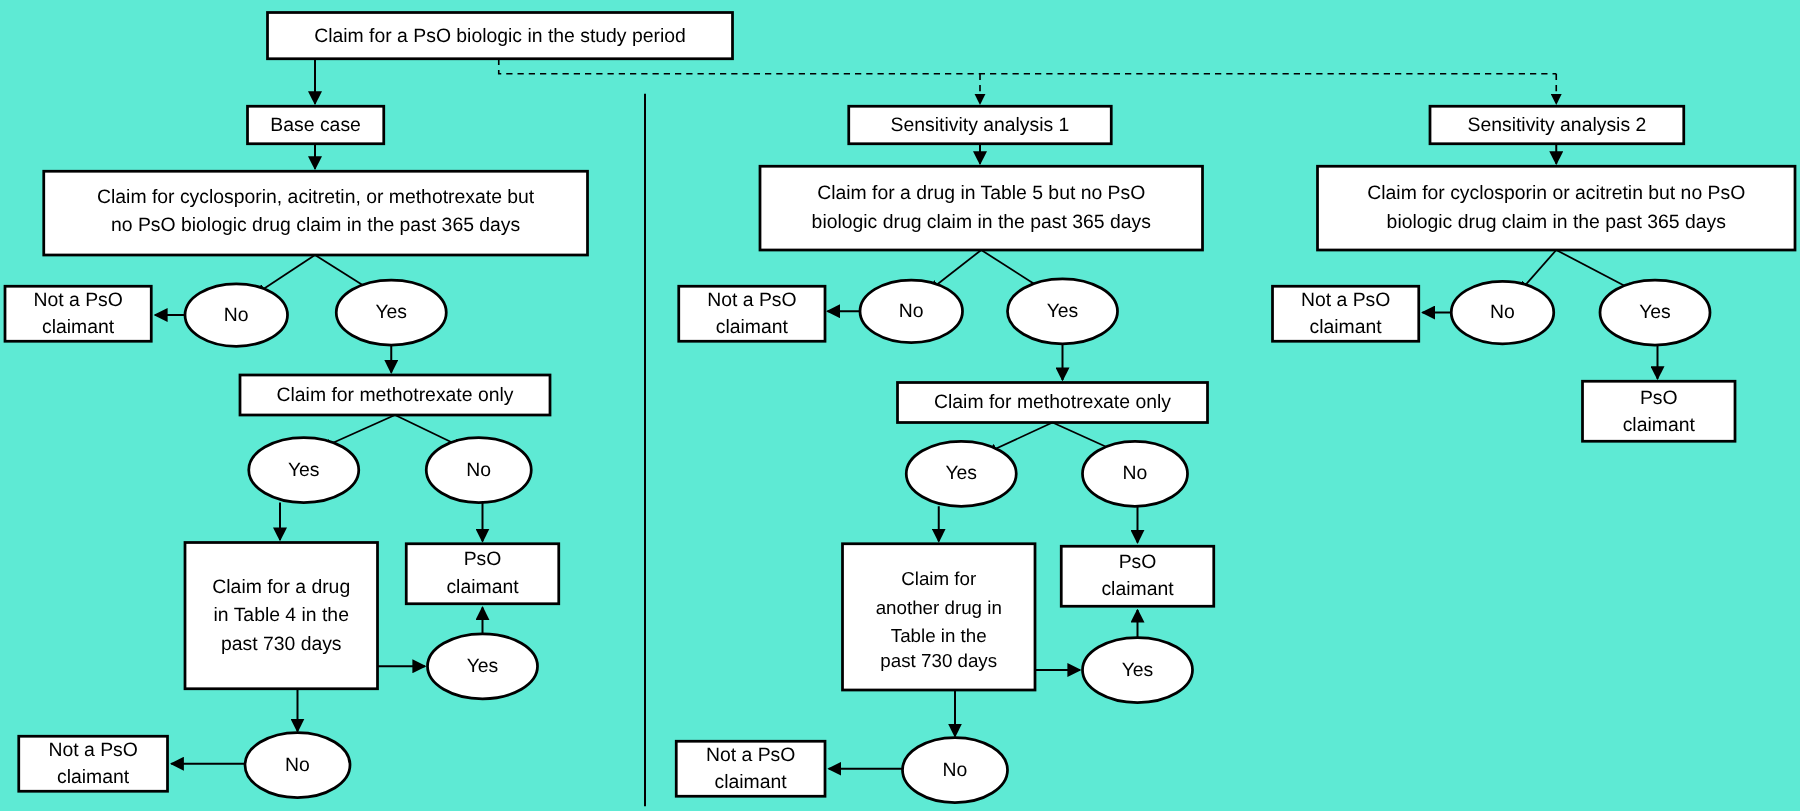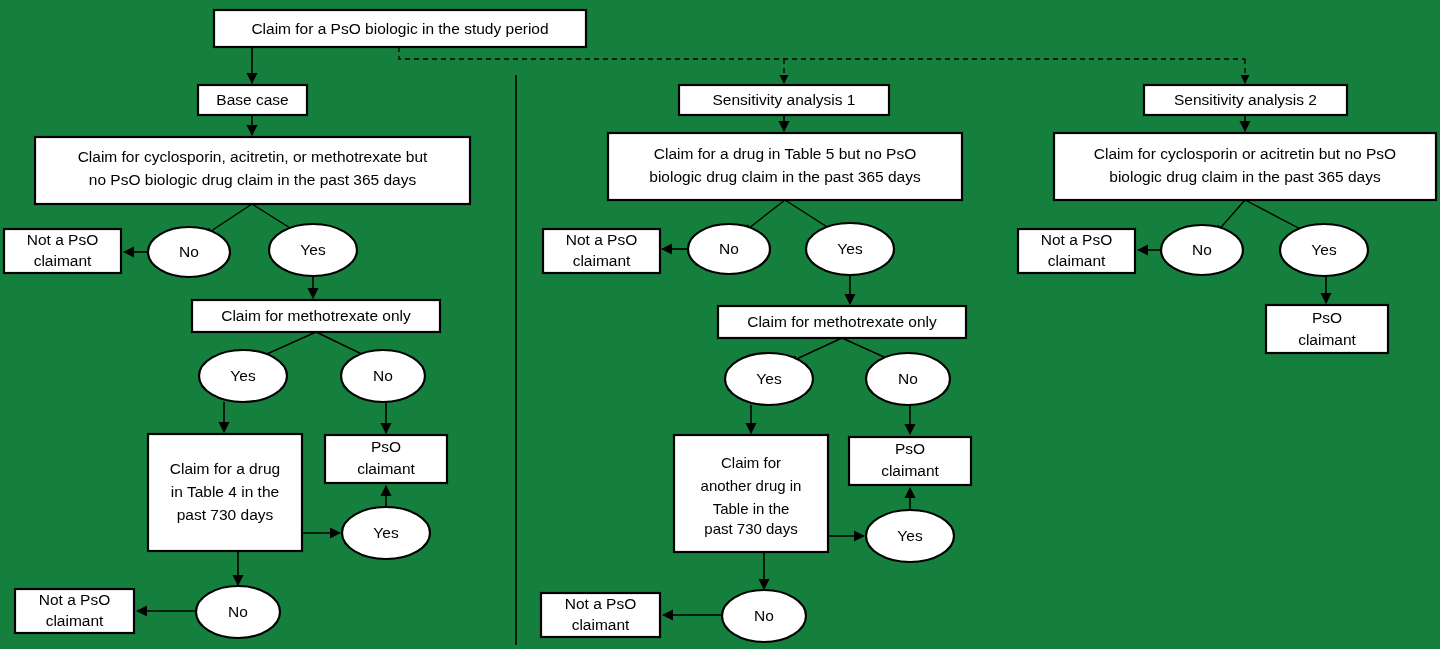--- a/index.html
+++ b/index.html
@@ -15,7 +15,7 @@
     position: relative;
     width: 1440px;
     height: 649px;
-    background: #15803d;
+    background: #5eead4;
     overflow: hidden;
   }
   svg#flow-svg {

